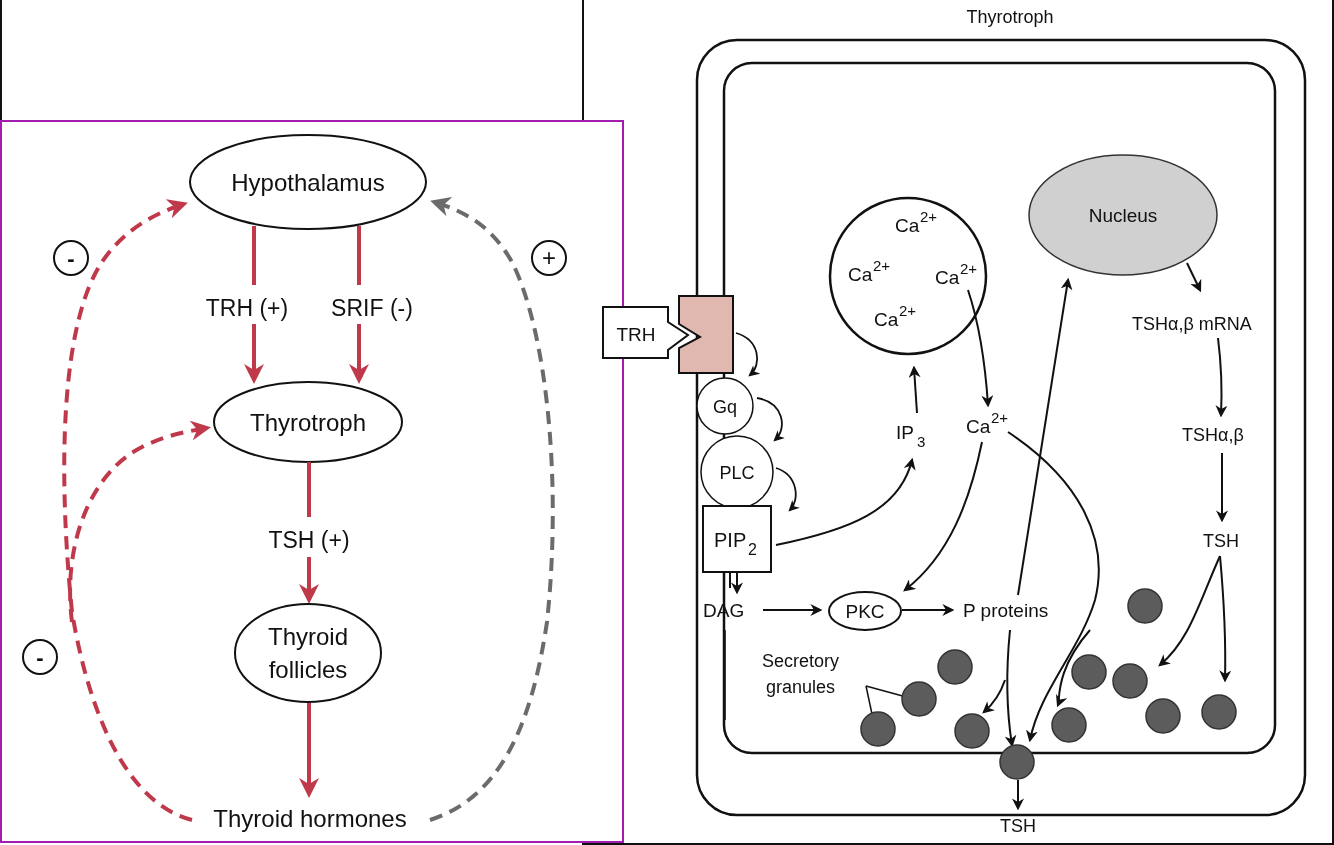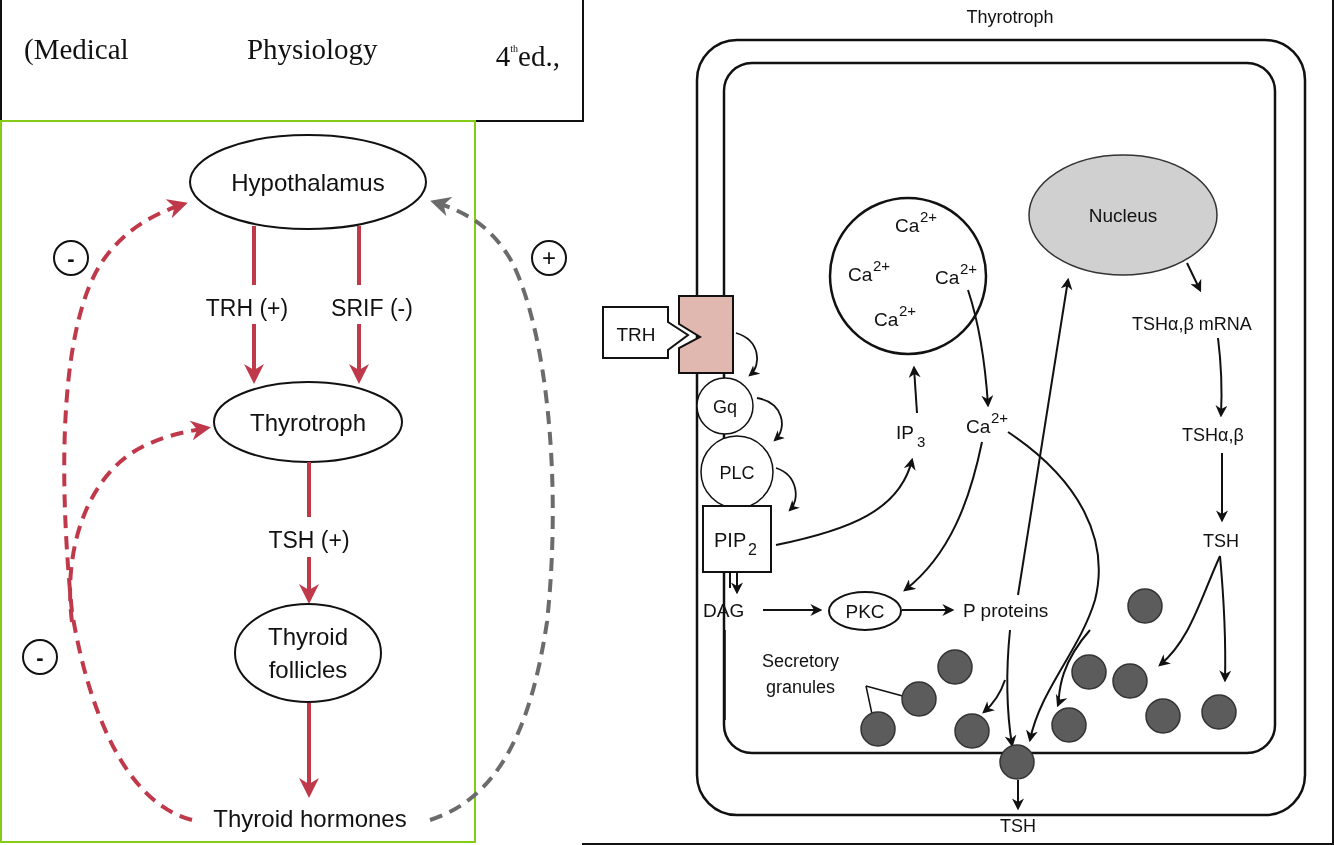--- a/index.html
+++ b/index.html
@@ -19,11 +19,6 @@
 
 <div class="panel" id="citation-box">
   <div id="citation-text">
-    <div id="citation-line1">
-      <span>(Medical</span>
-      <span>Physiology</span>
-      <span><span>4</span><sup>th</sup><span>ed.,</span></span>
-    </div>
   </div>
 </div>
 

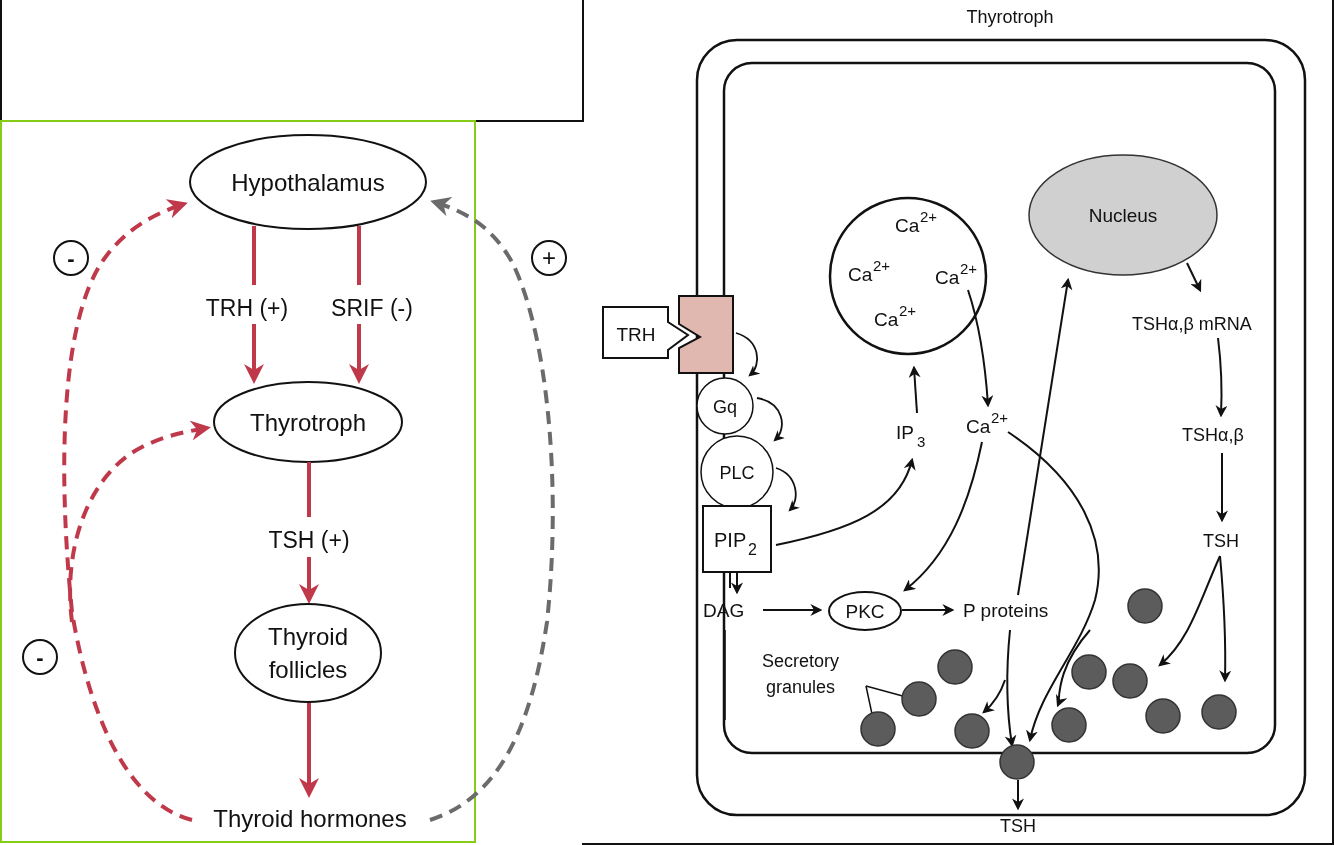--- a/index.html
+++ b/index.html
@@ -9,7 +9,7 @@
   #citation-text { position: absolute; left: 22px; top: 30px; width: 536px; font-family: "Liberation Serif", serif; font-size: 29px; line-height: 38px; color: #111; }
   #citation-line1 { display: flex; justify-content: space-between; }
   #citation-line1 sup { font-size: 10px; vertical-align: 14px; }
-  #left-box { left: 0; top: 120px; width: 476px; height: 723px; border: 2px solid #84cc16; }
+  #left-box { left: 0; top: 120px; width: 624px; height: 723px; border: 2px solid #a21caf; }
   #right-box { left: 582px; top: 0; width: 752px; height: 845px; border-right: 2px solid #111; border-bottom: 2px solid #111; }
   svg { position: absolute; left: 0; top: 0; }
   .lbl { font-family: "Liberation Sans", sans-serif; fill: #111; }

